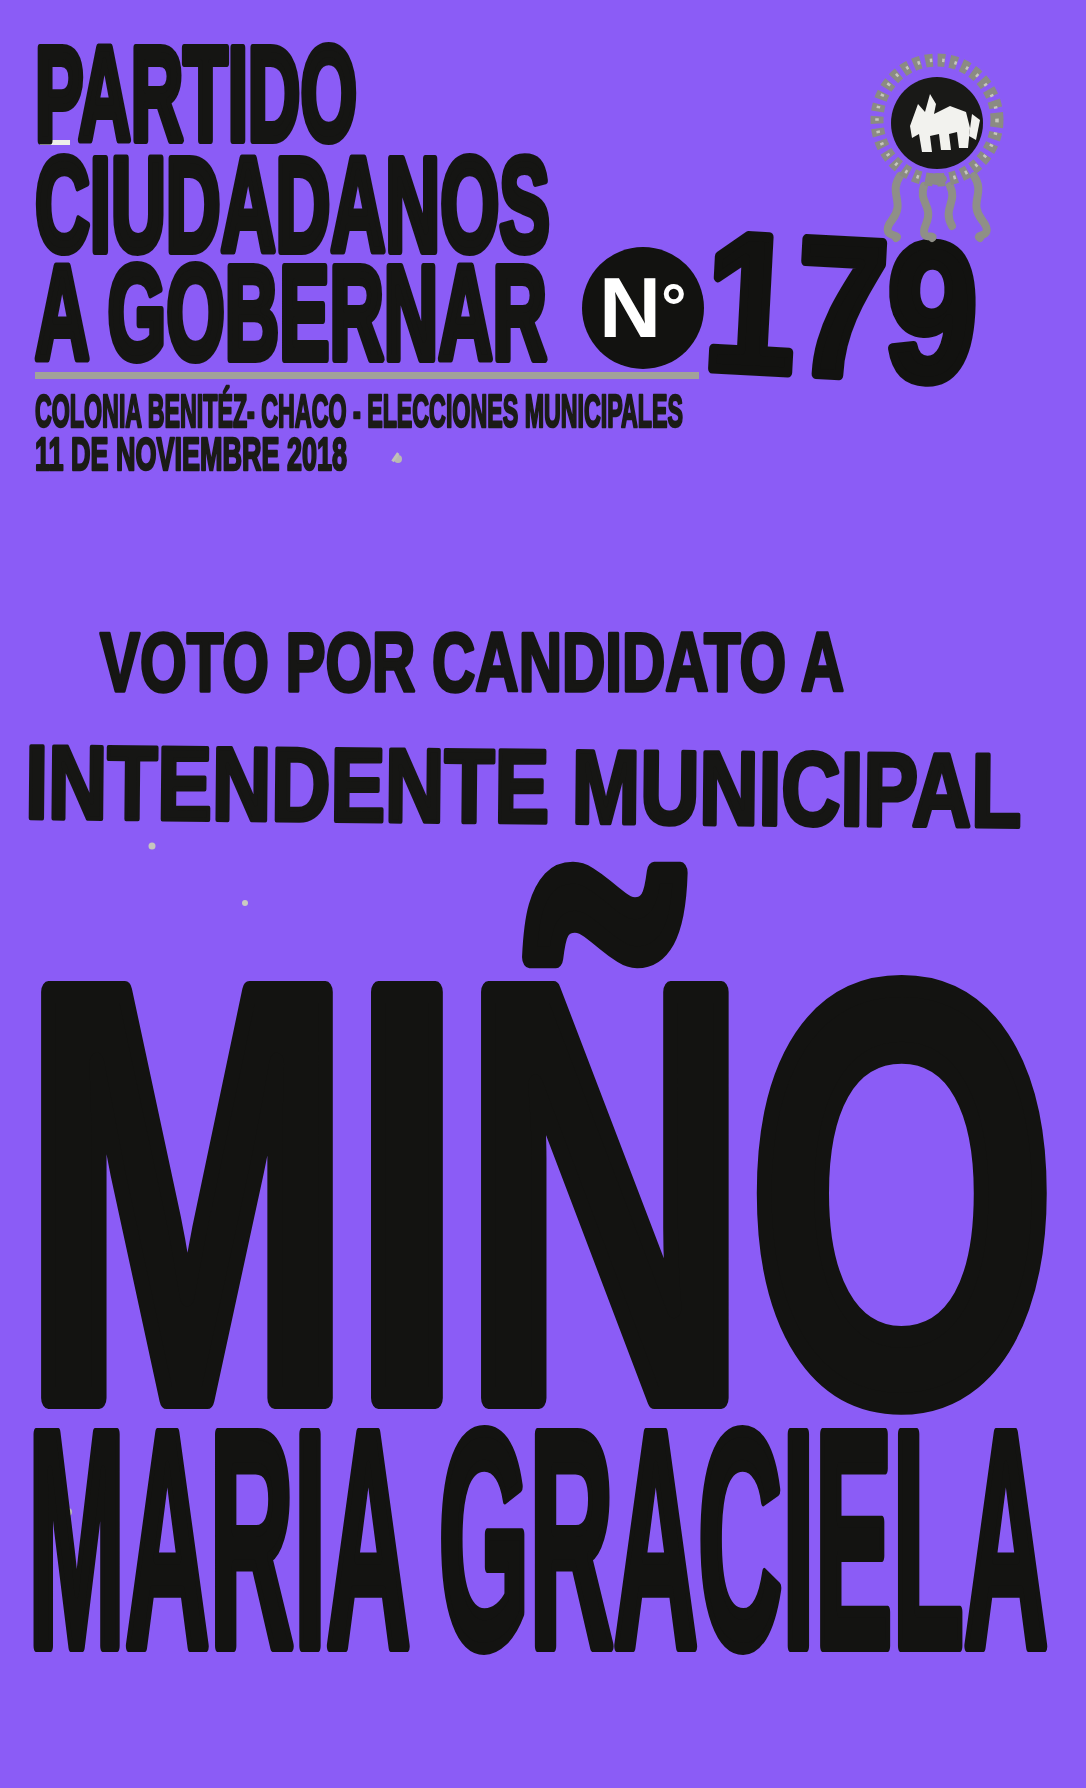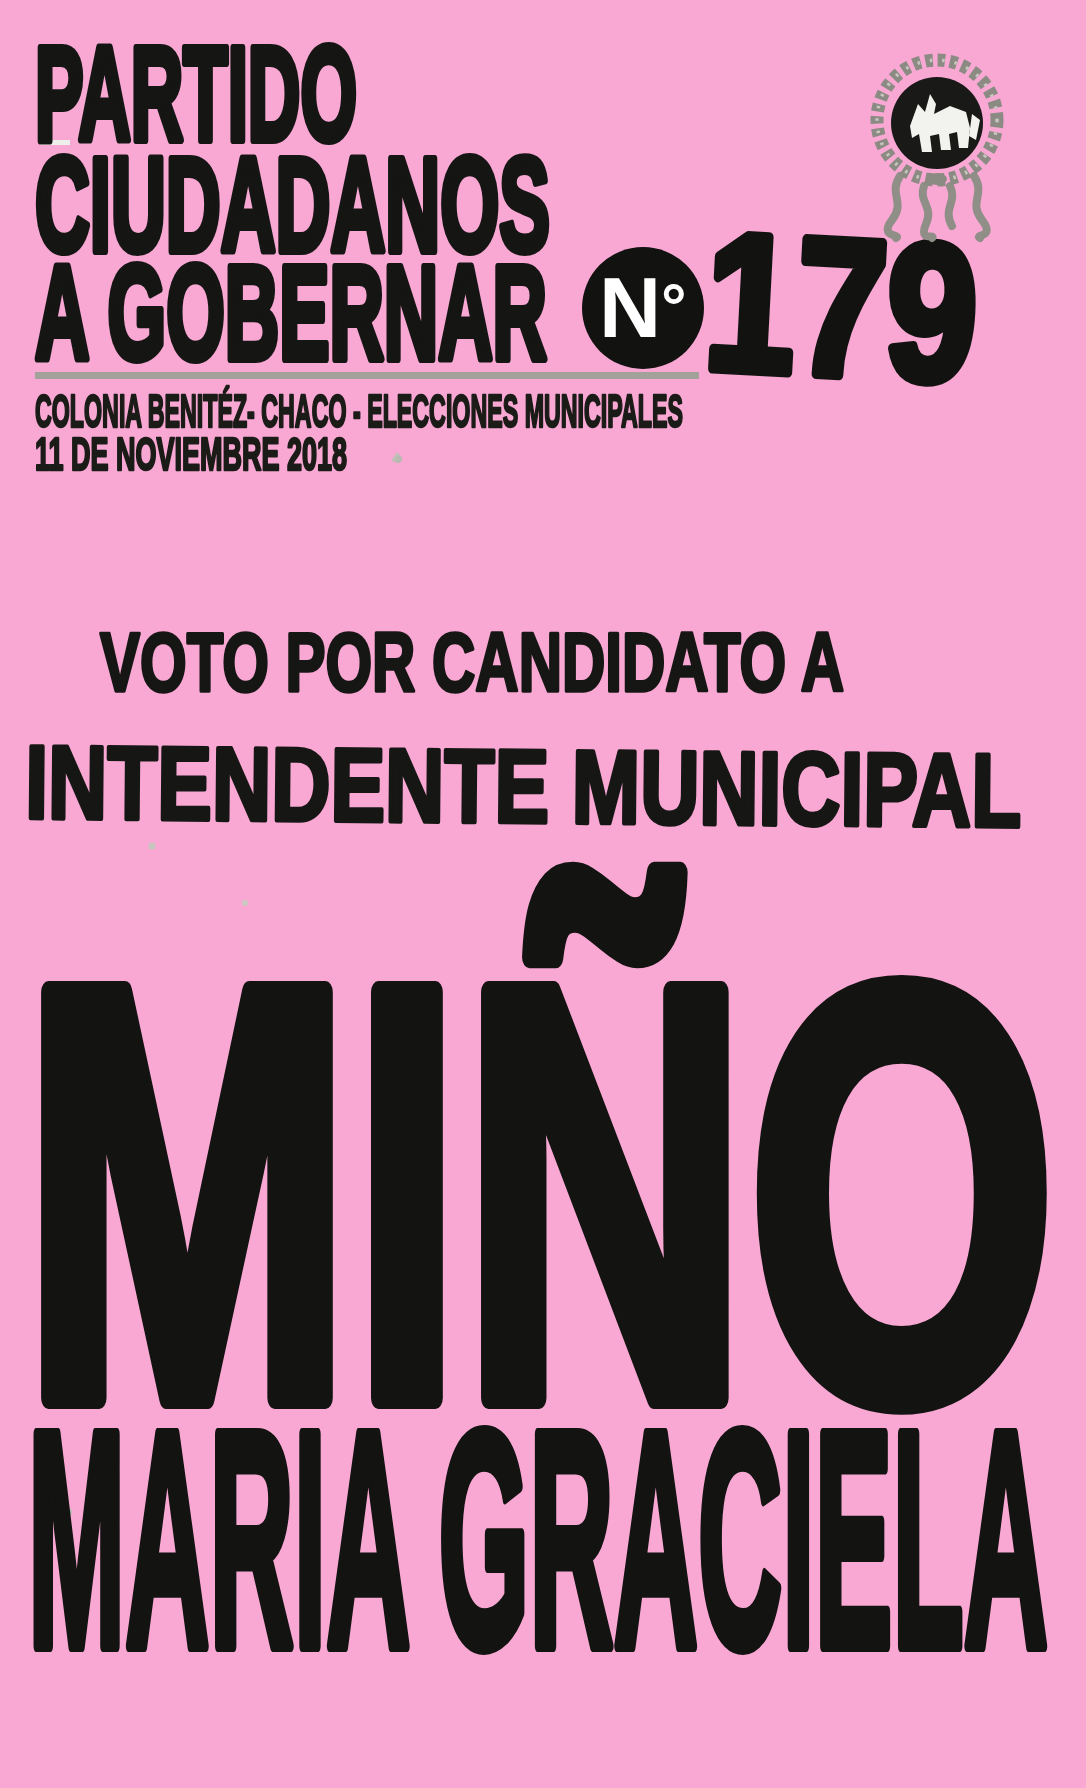--- a/index.html
+++ b/index.html
@@ -7,7 +7,7 @@
     position:relative;
     width:1086px;height:1788px;
     margin:0 auto;
-    background:#f9a8d4;
+    background:#8b5cf6;
     overflow:hidden;
     font-family:"Liberation Sans",sans-serif;
   }

